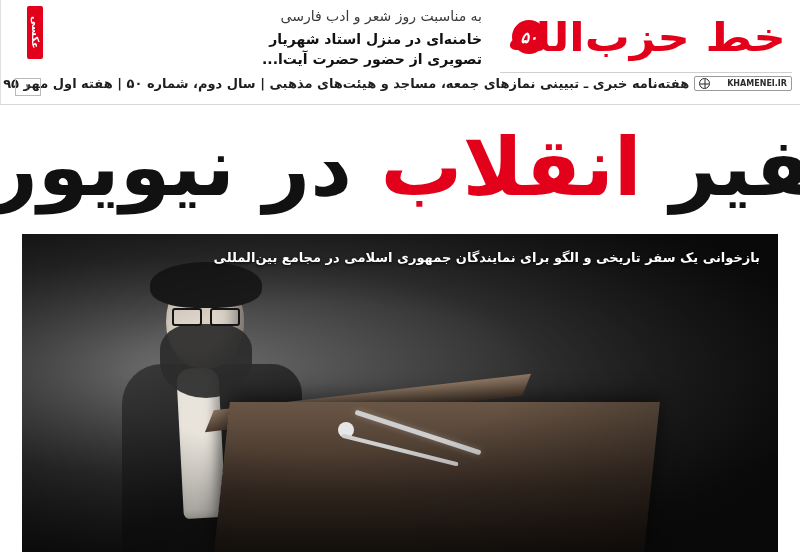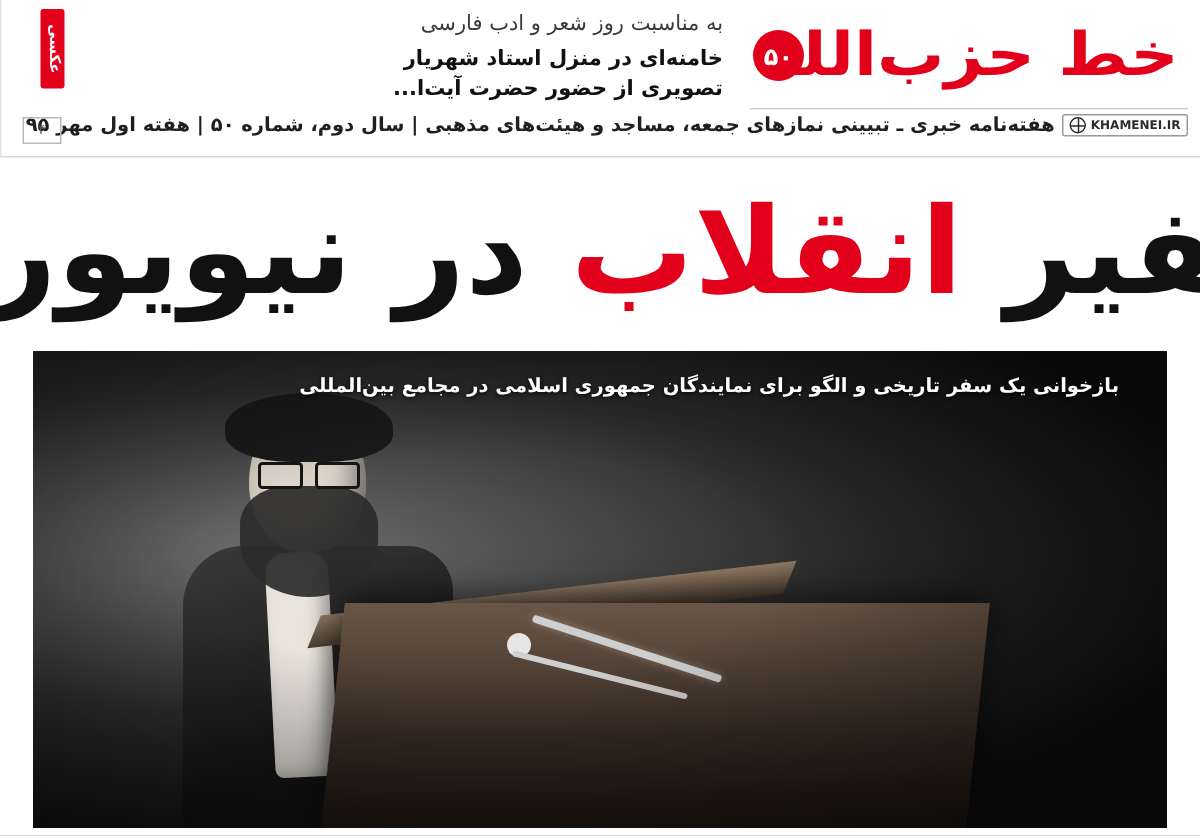--- a/index.html
+++ b/index.html
@@ -64,7 +64,7 @@
   }
   .issue-badge {
     position: absolute;
-    left: 2px;
+    left: 12px;
     top: 14px;
     width: 34px;
     height: 34px;
@@ -77,6 +77,7 @@
     align-items: center;
     justify-content: center;
     direction: rtl;
+    font-style: italic;
   }
   .logo-subbar {
     margin-top: 4px;

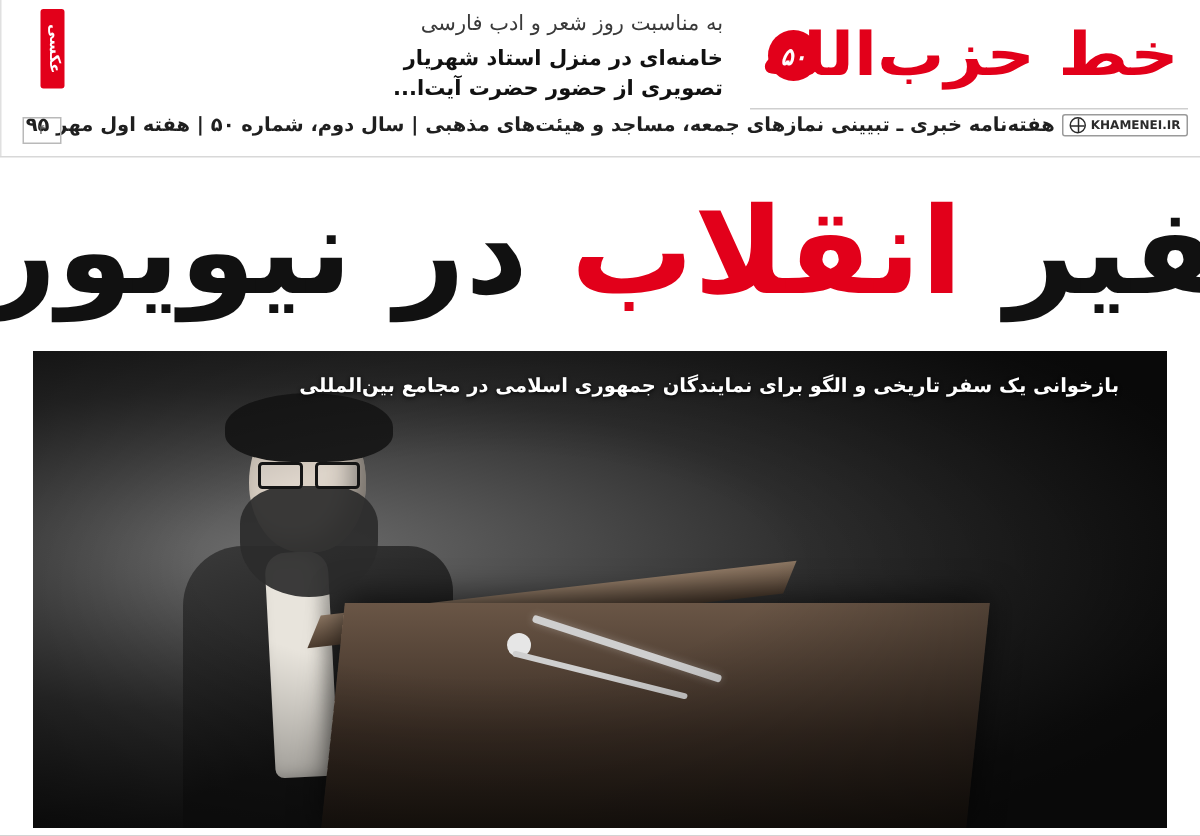--- a/index.html
+++ b/index.html
@@ -94,7 +94,7 @@
   .site-chip {
     display: flex;
     align-items: center;
-    gap: 3px;
+    gap: 17px;
     border: 1px solid #9a9a9a;
     border-radius: 2px;
     padding: 1px 4px;

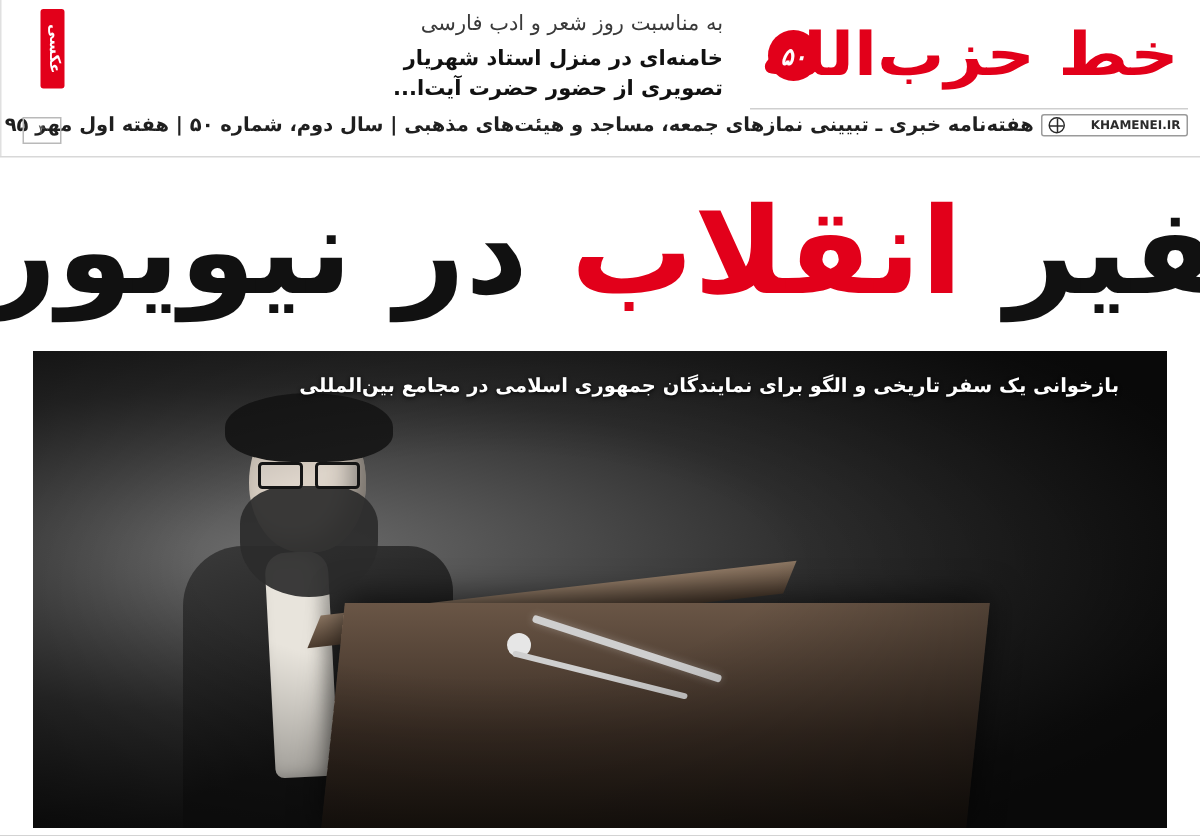--- a/index.html
+++ b/index.html
@@ -237,7 +237,7 @@
   .photo-sub {
     position: absolute;
     top: 16px;
-    right: 32px;
+    right: 18px;
     color: #ffffff;
     font-size: 13px;
     font-weight: bold;

